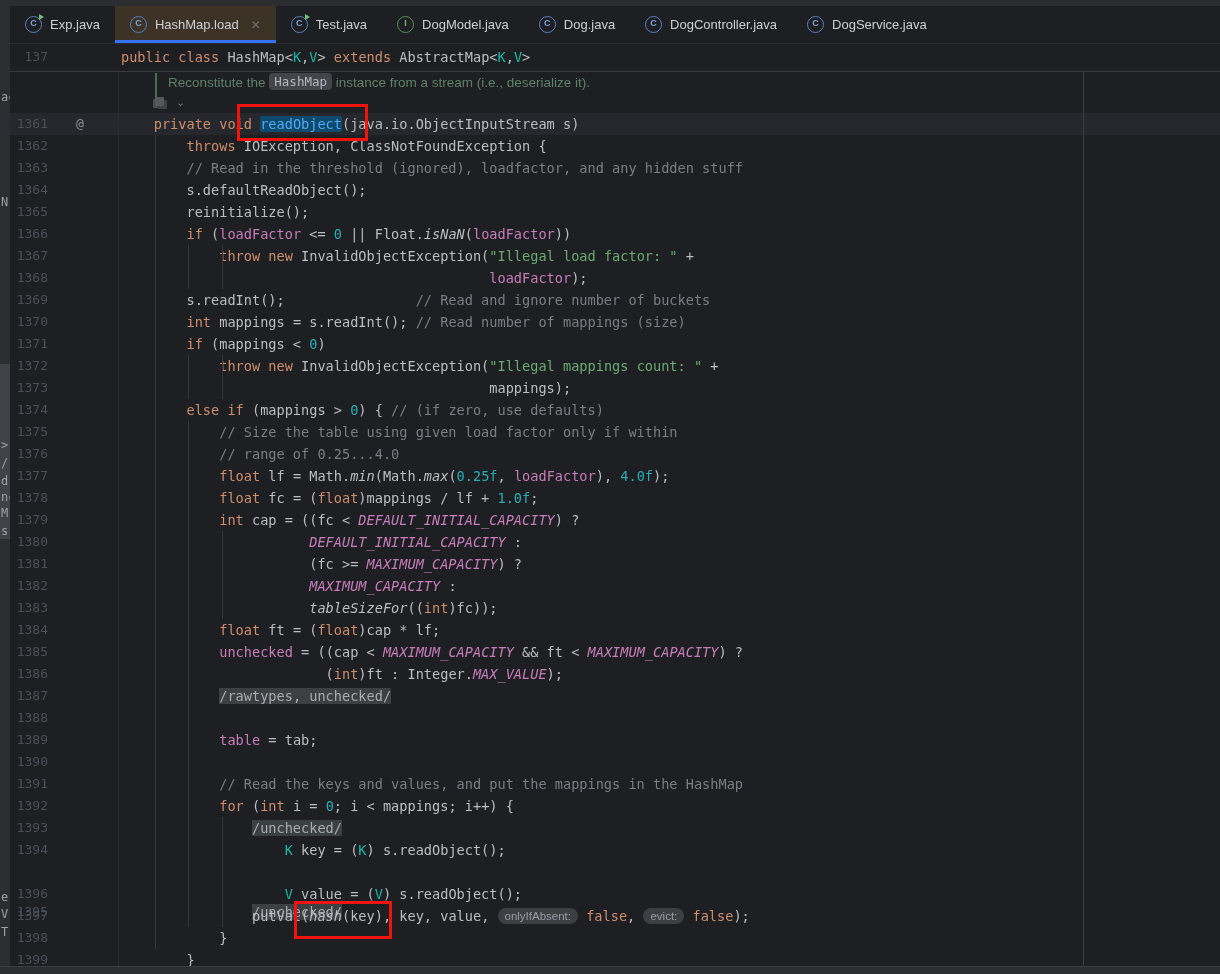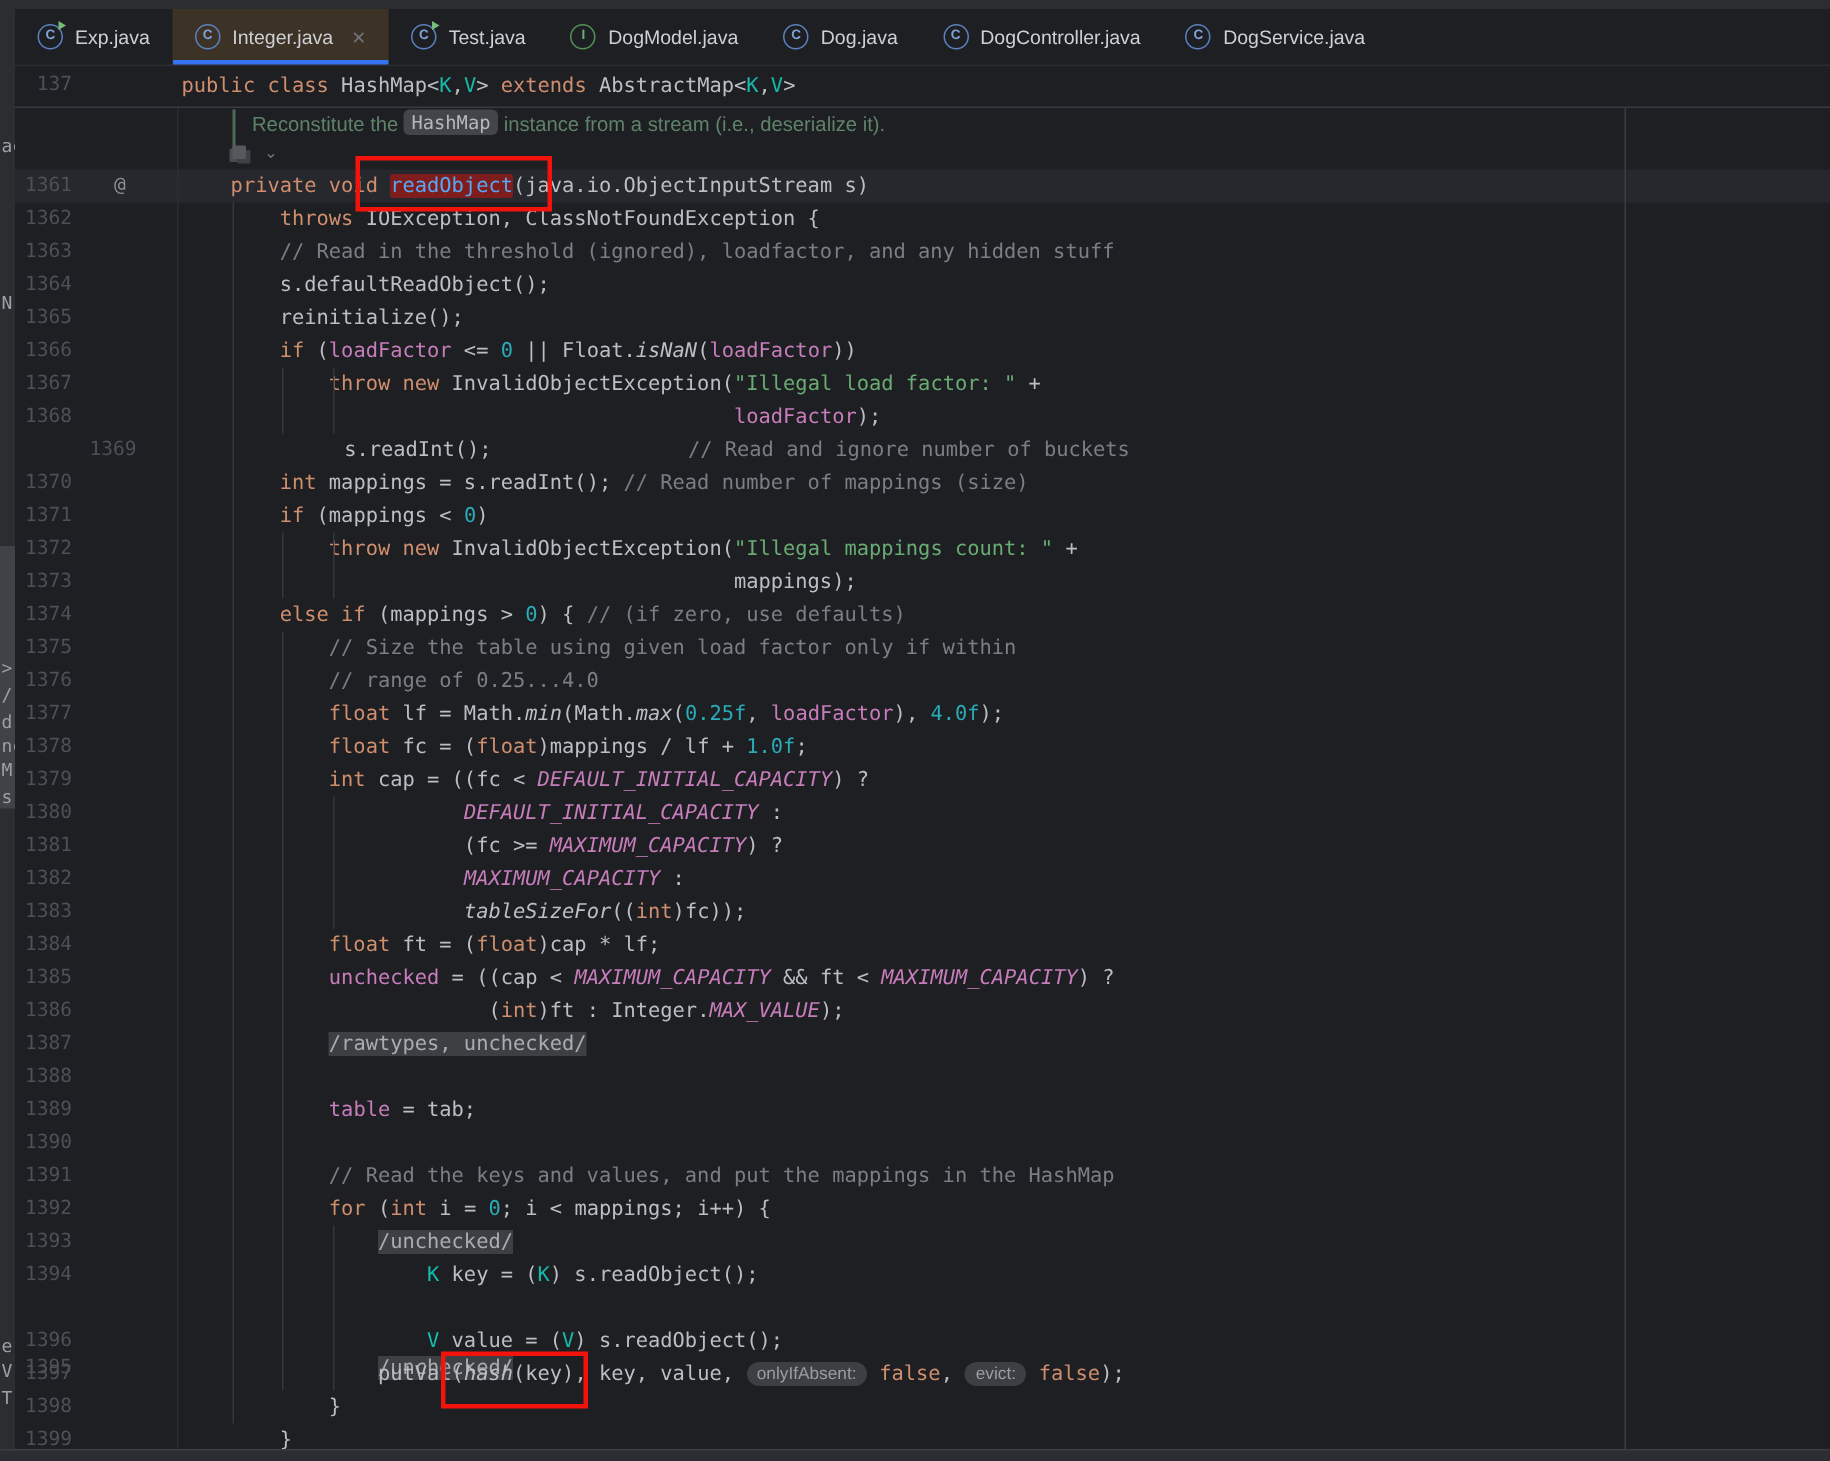--- a/index.html
+++ b/index.html
@@ -85,7 +85,7 @@
       </div>
       <div class="tab active">
         <span class="ticon">C</span>
-        <span>Integer.java</span>
+        <span>HashMap.load</span>
         <span class="close">✕</span>
       </div>
       <div class="tab">

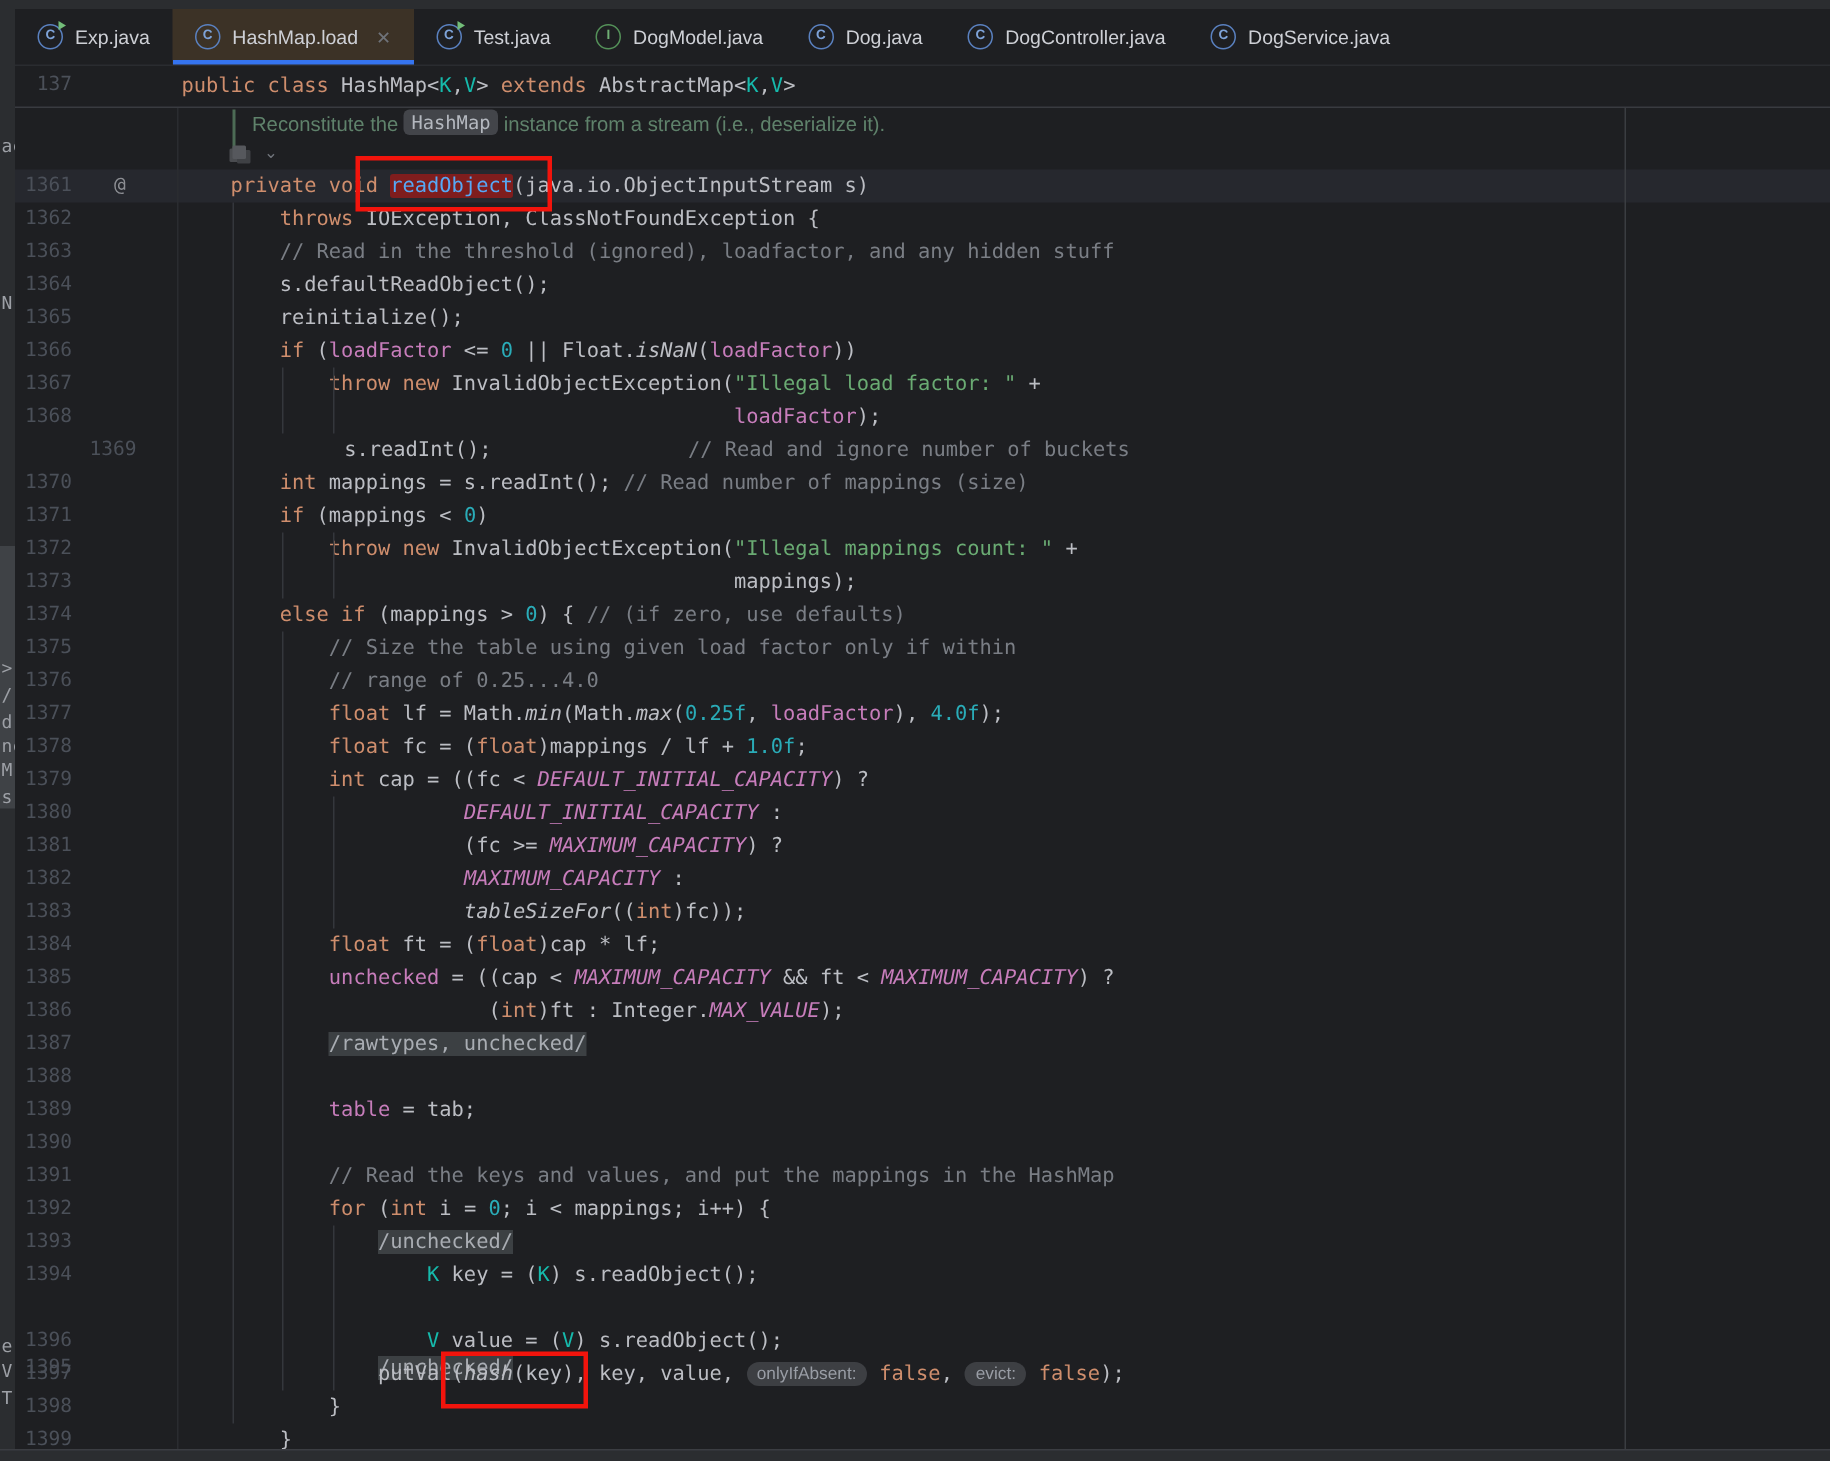--- a/index.html
+++ b/index.html
@@ -40,7 +40,7 @@
   .sk{color:#CF8E6D;} .sd{color:#BCBEC4;} .sc{color:#7A7E85;} .ss{color:#6AAB73;}
   .sn{color:#2AACB8;} .sf{color:#C77DBB;} .sC{color:#C77DBB;font-style:italic;}
   .sm{color:#BCBEC4;font-style:italic;} .st{color:#16BAAC;}
-  .sM{color:#56A8F5;background:#7f1d1d;border-radius:2px;}
+  .sM{color:#56A8F5;background:#0c4a6e;border-radius:2px;}
   .sF{color:#A9ADB3;background:#3C4043;}
   .sH{display:inline-block;font:11.5px "Liberation Sans",sans-serif;background:#3D3F43;color:#999DA5;
       border-radius:9px;padding:1px 7px;vertical-align:1px;line-height:14px;}

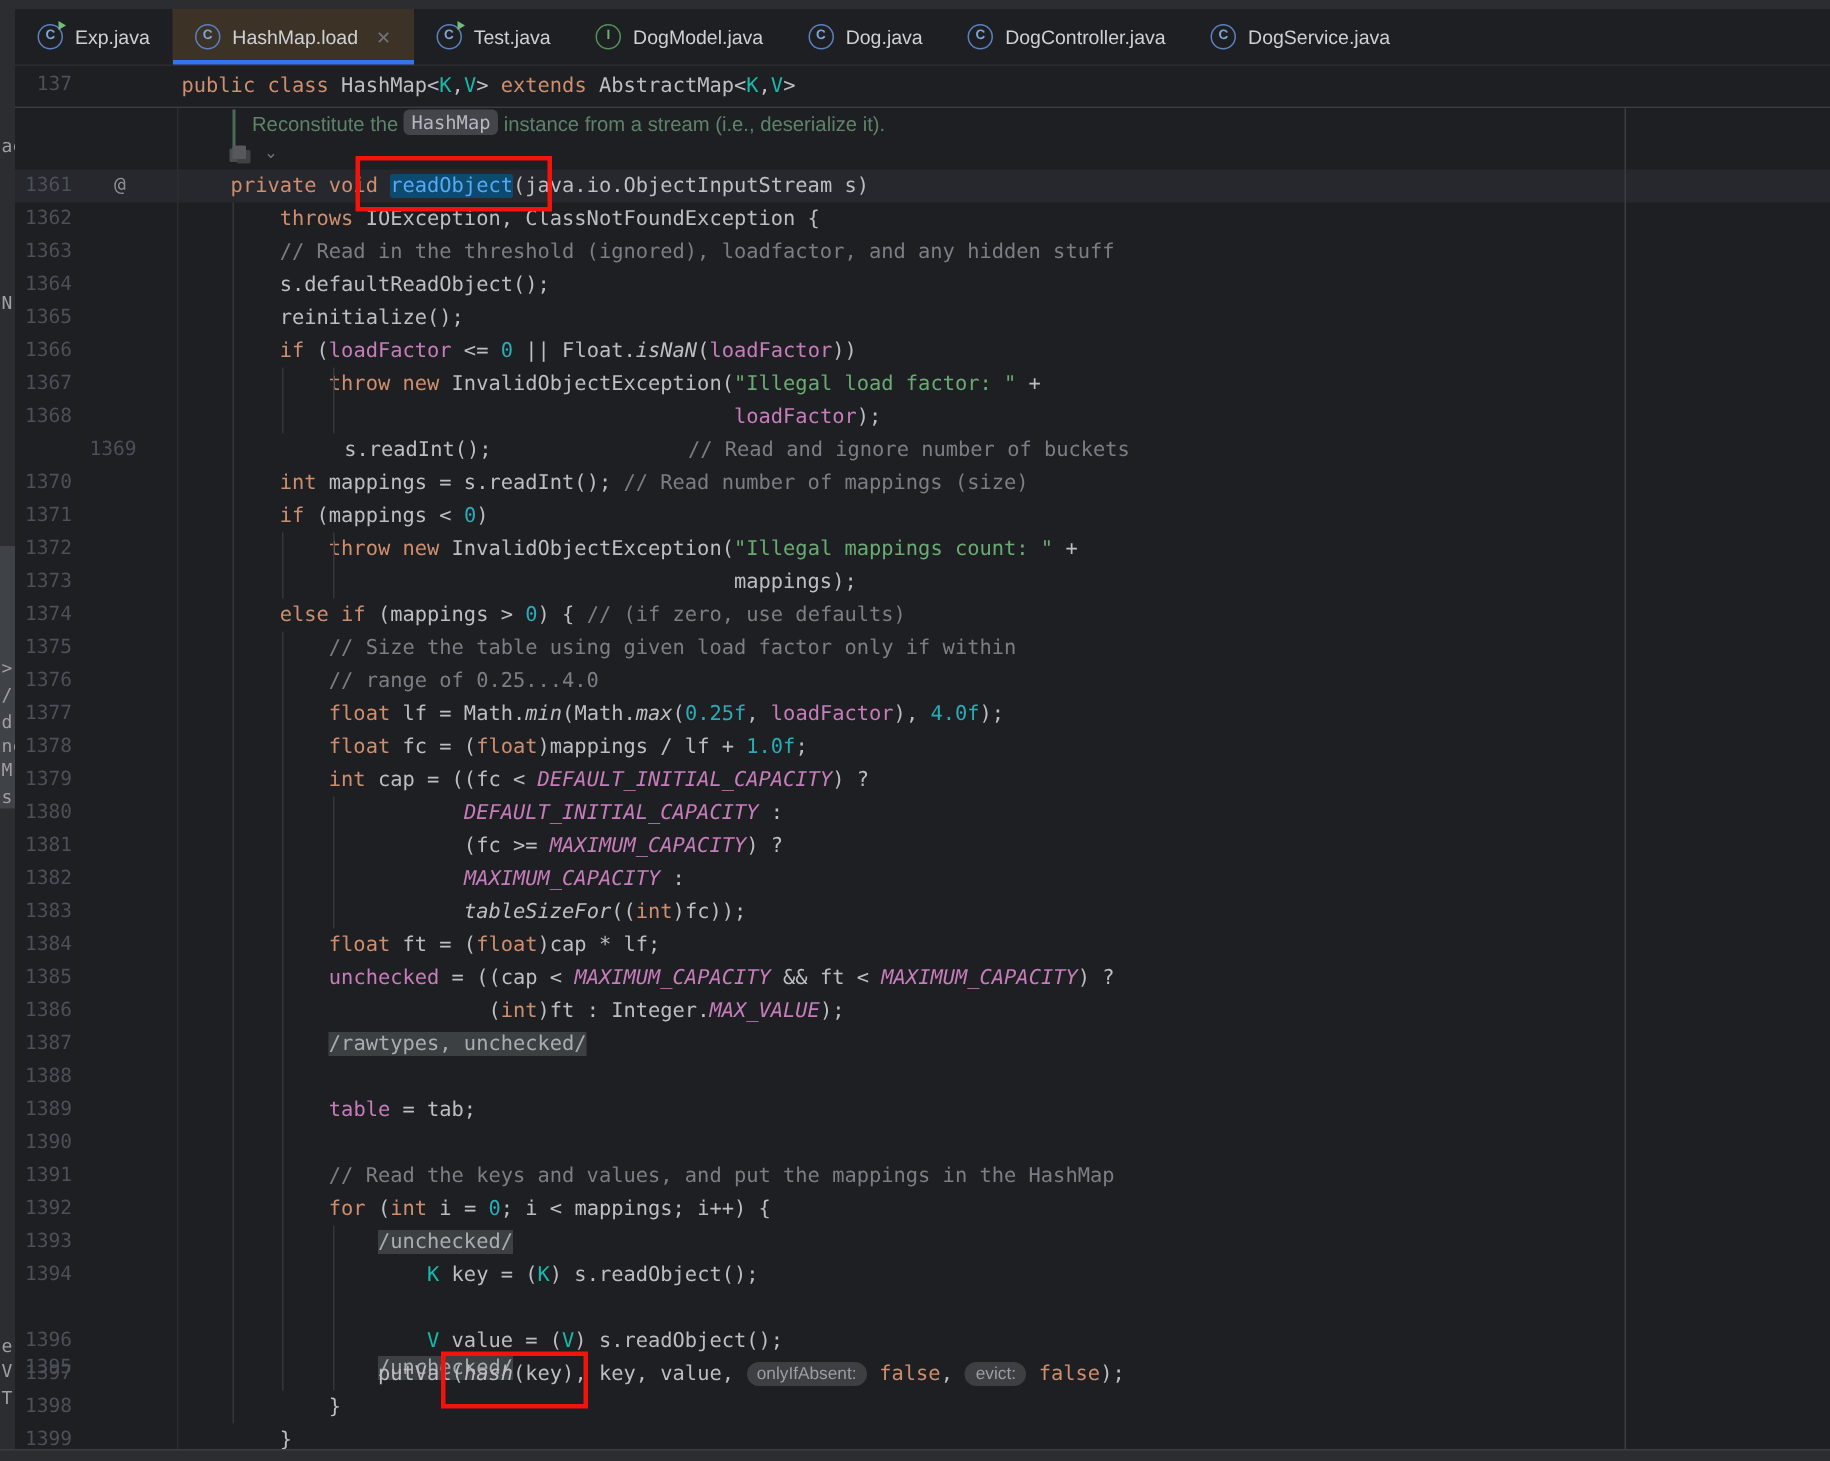--- a/index.html
+++ b/index.html
@@ -164,7 +164,7 @@
           <span class="ln">1368</span>
           <pre class="code"><span class="sd">                                             </span><span class="sf">loadFactor</span><span class="sd">);</span></pre>
         </div>
-        <div class="row" style="top: 217px; margin-left: 43px;">
+        <div class="row" style="top: 217px;">
           <span class="ln">1369</span>
           <pre class="code"><span class="sd">        s.readInt();</span><span class="sc">                // Read and ignore number of buckets</span></pre>
         </div>

